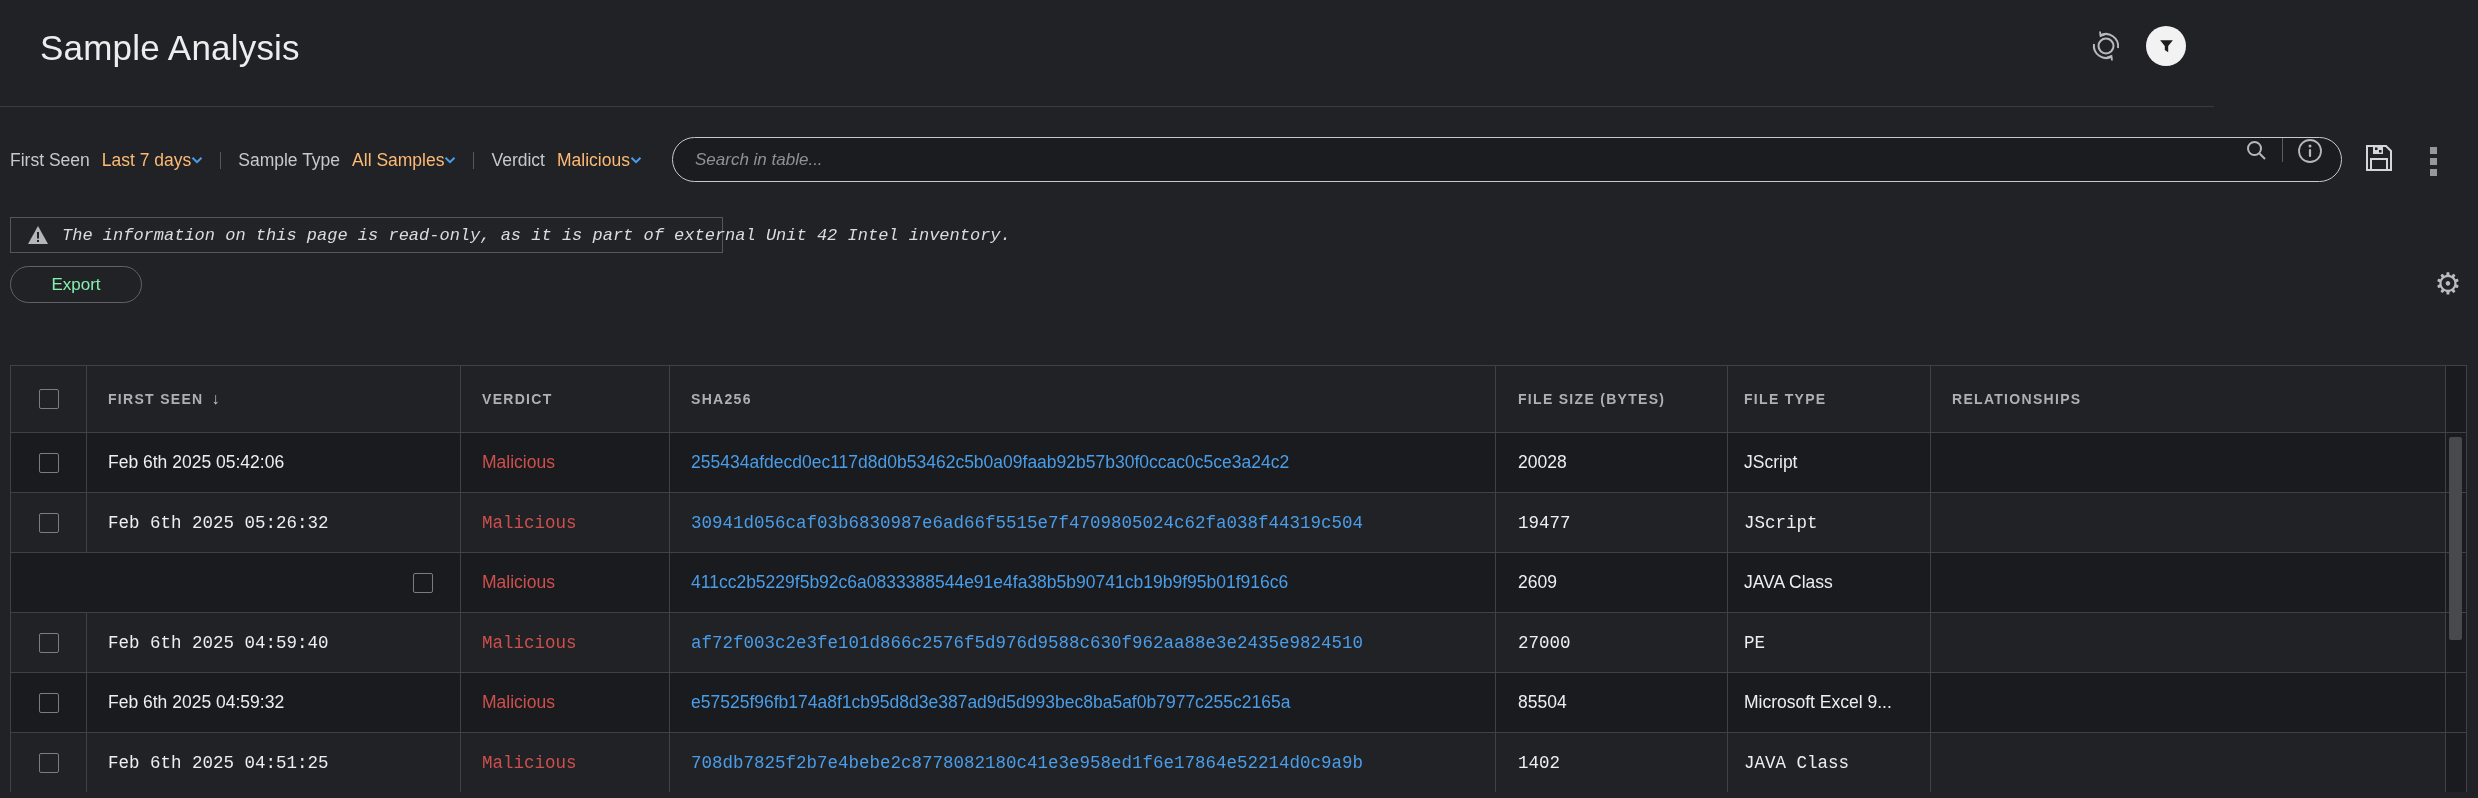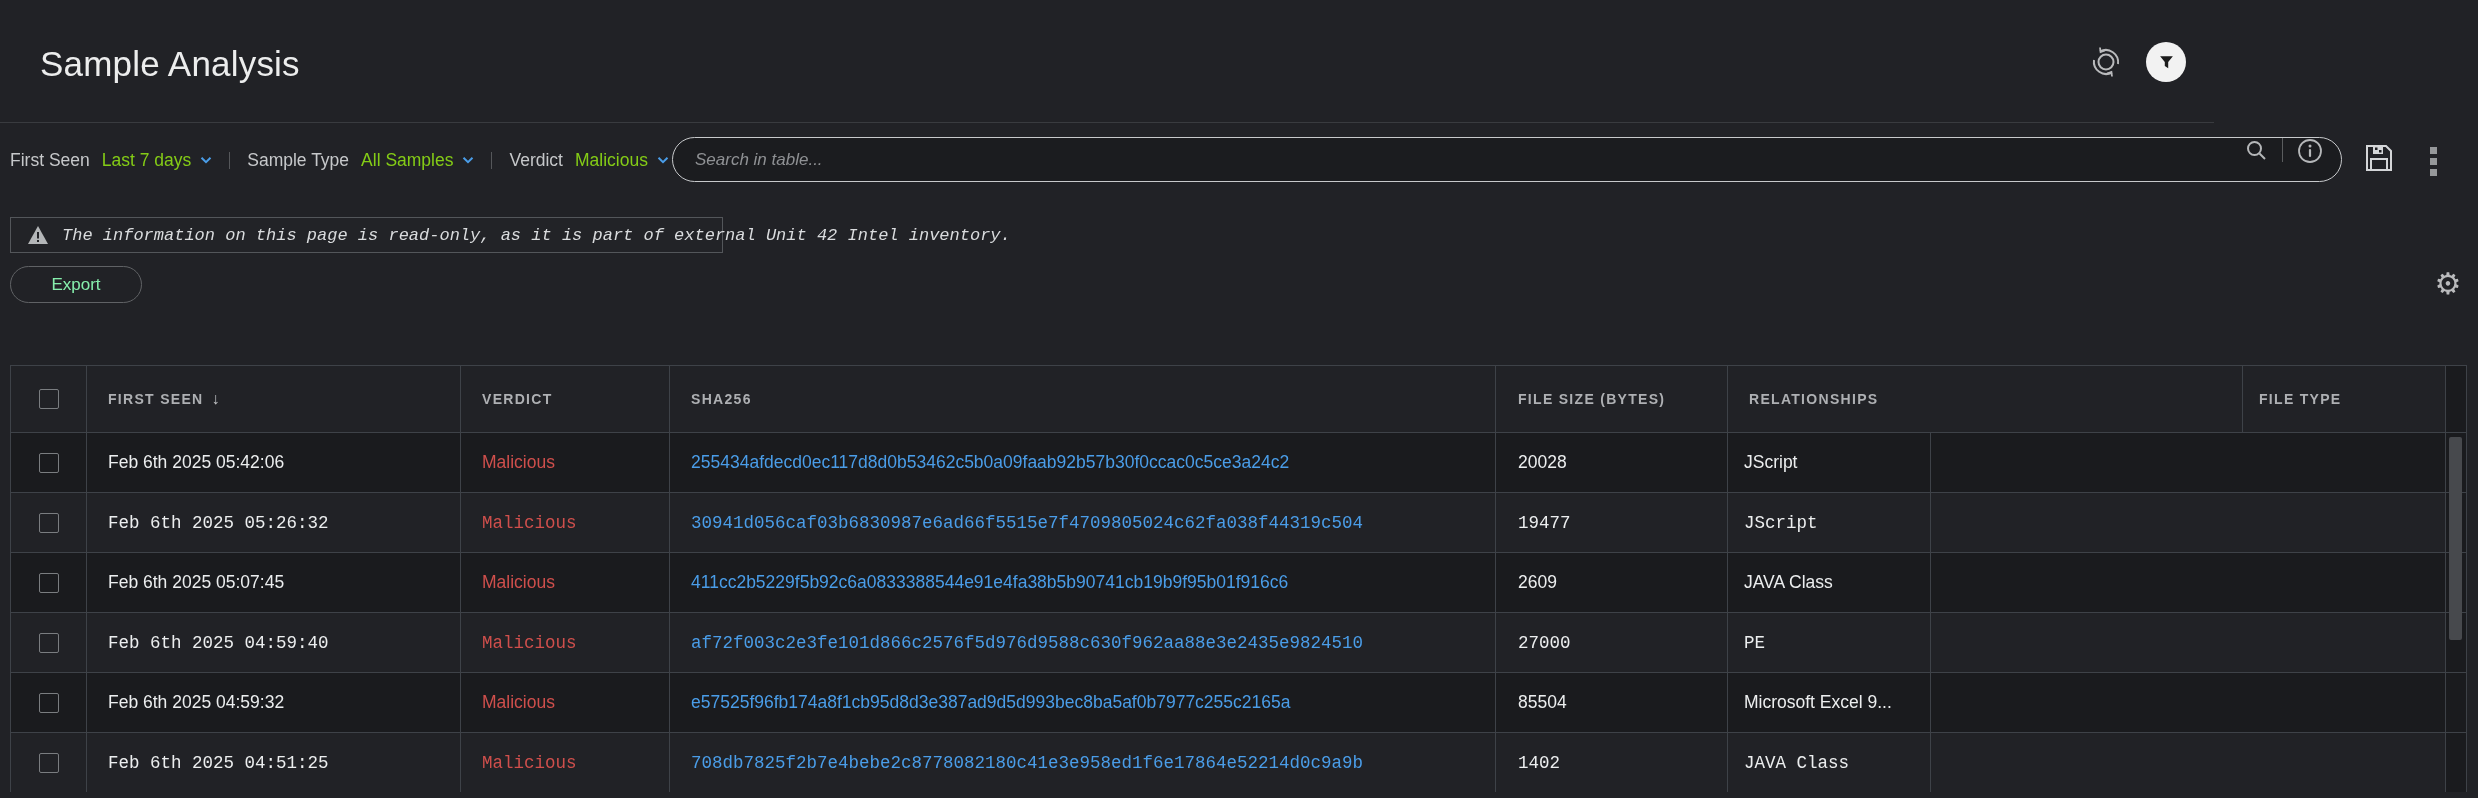--- a/index.html
+++ b/index.html
@@ -13,7 +13,7 @@
   }
   
   .topbar {
-    position: absolute; top: 16px; left: 0; width: 2214px; height: 107px;
+    position: absolute; top: 0; left: 0; width: 2214px; height: 107px;
     border-bottom: 1px solid #393b3f;
   }
   .page-title {

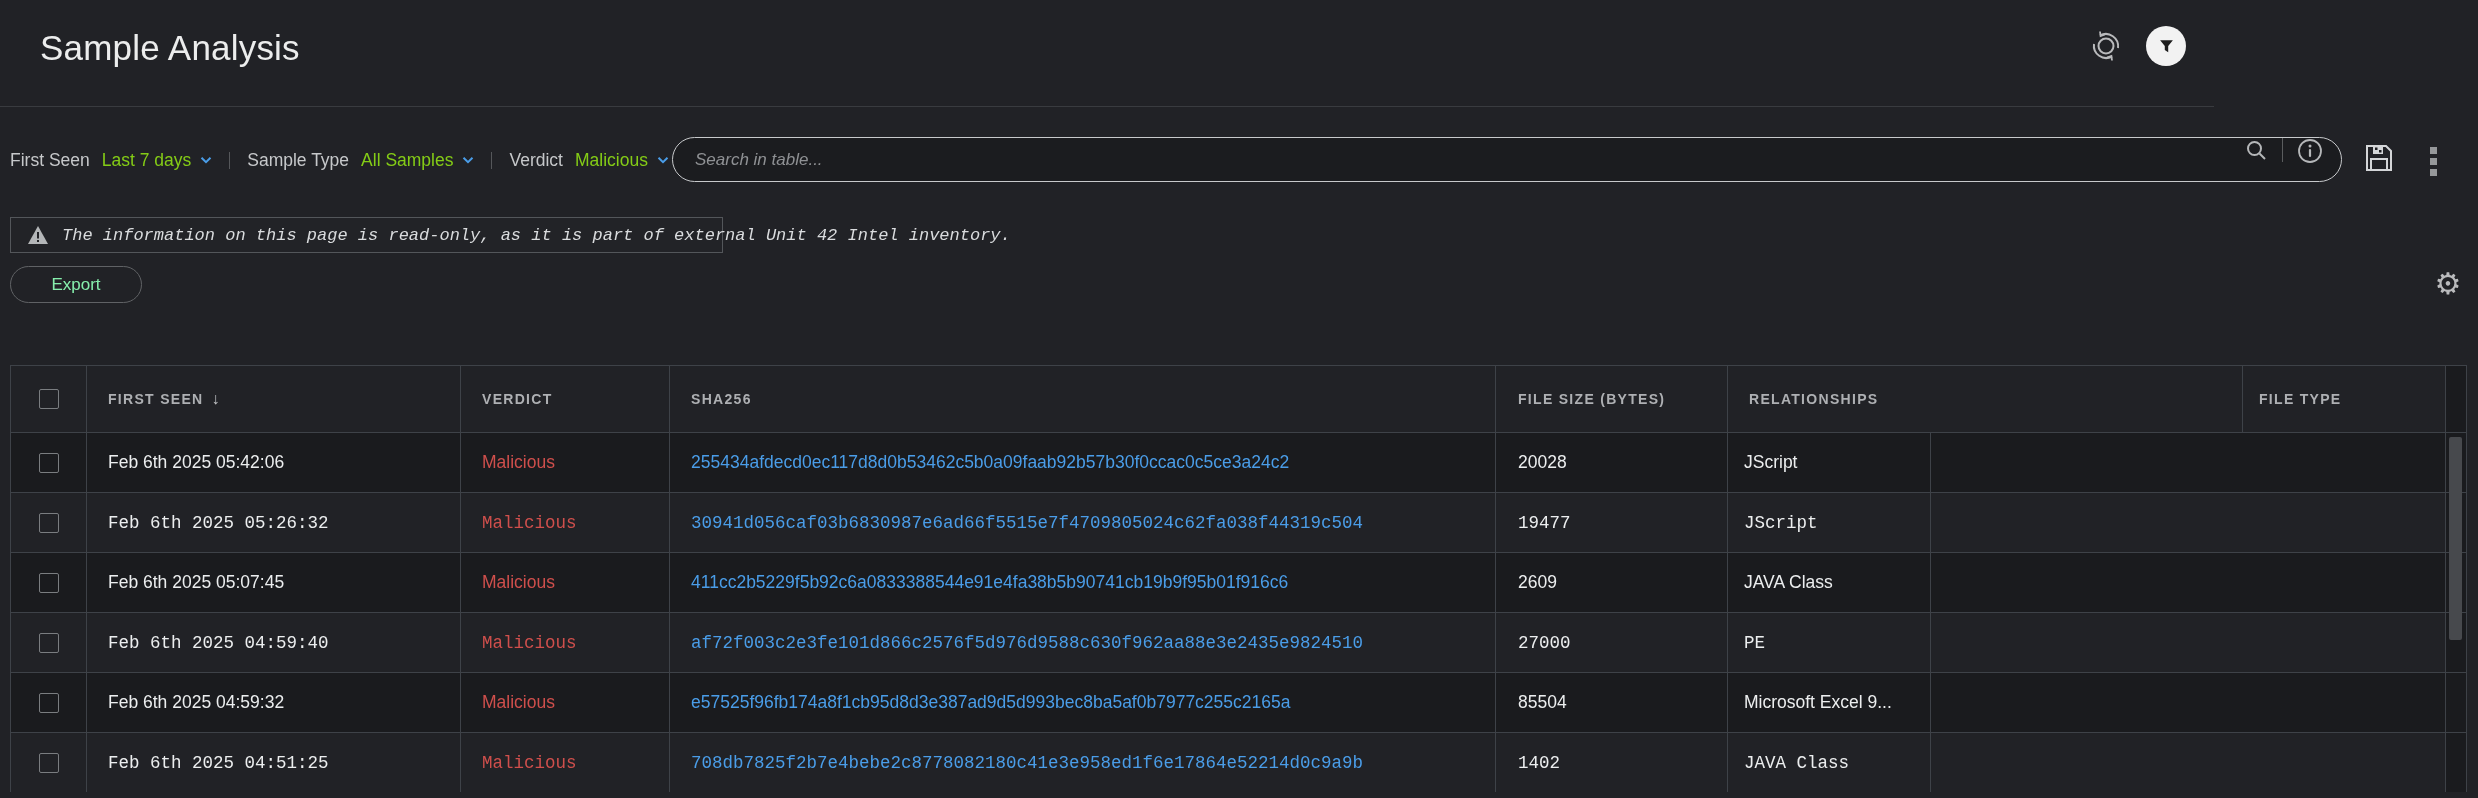--- a/index.html
+++ b/index.html
@@ -32,7 +32,7 @@
     display: flex; align-items: center; font-size: 17.5px;
   }
   .f-label { color: #c6c8ca; margin-right: 12px; }
-  .f-value { color: #84cc16; cursor: pointer; display: inline-flex; align-items: center; gap: 9px; }
+  .f-value { color: #fdba74; cursor: pointer; display: inline-flex; align-items: center; gap: 0; }
   .f-sep { width: 1px; height: 17px; background: #55575a; margin: 0 17px; }
   
   .search-pill {

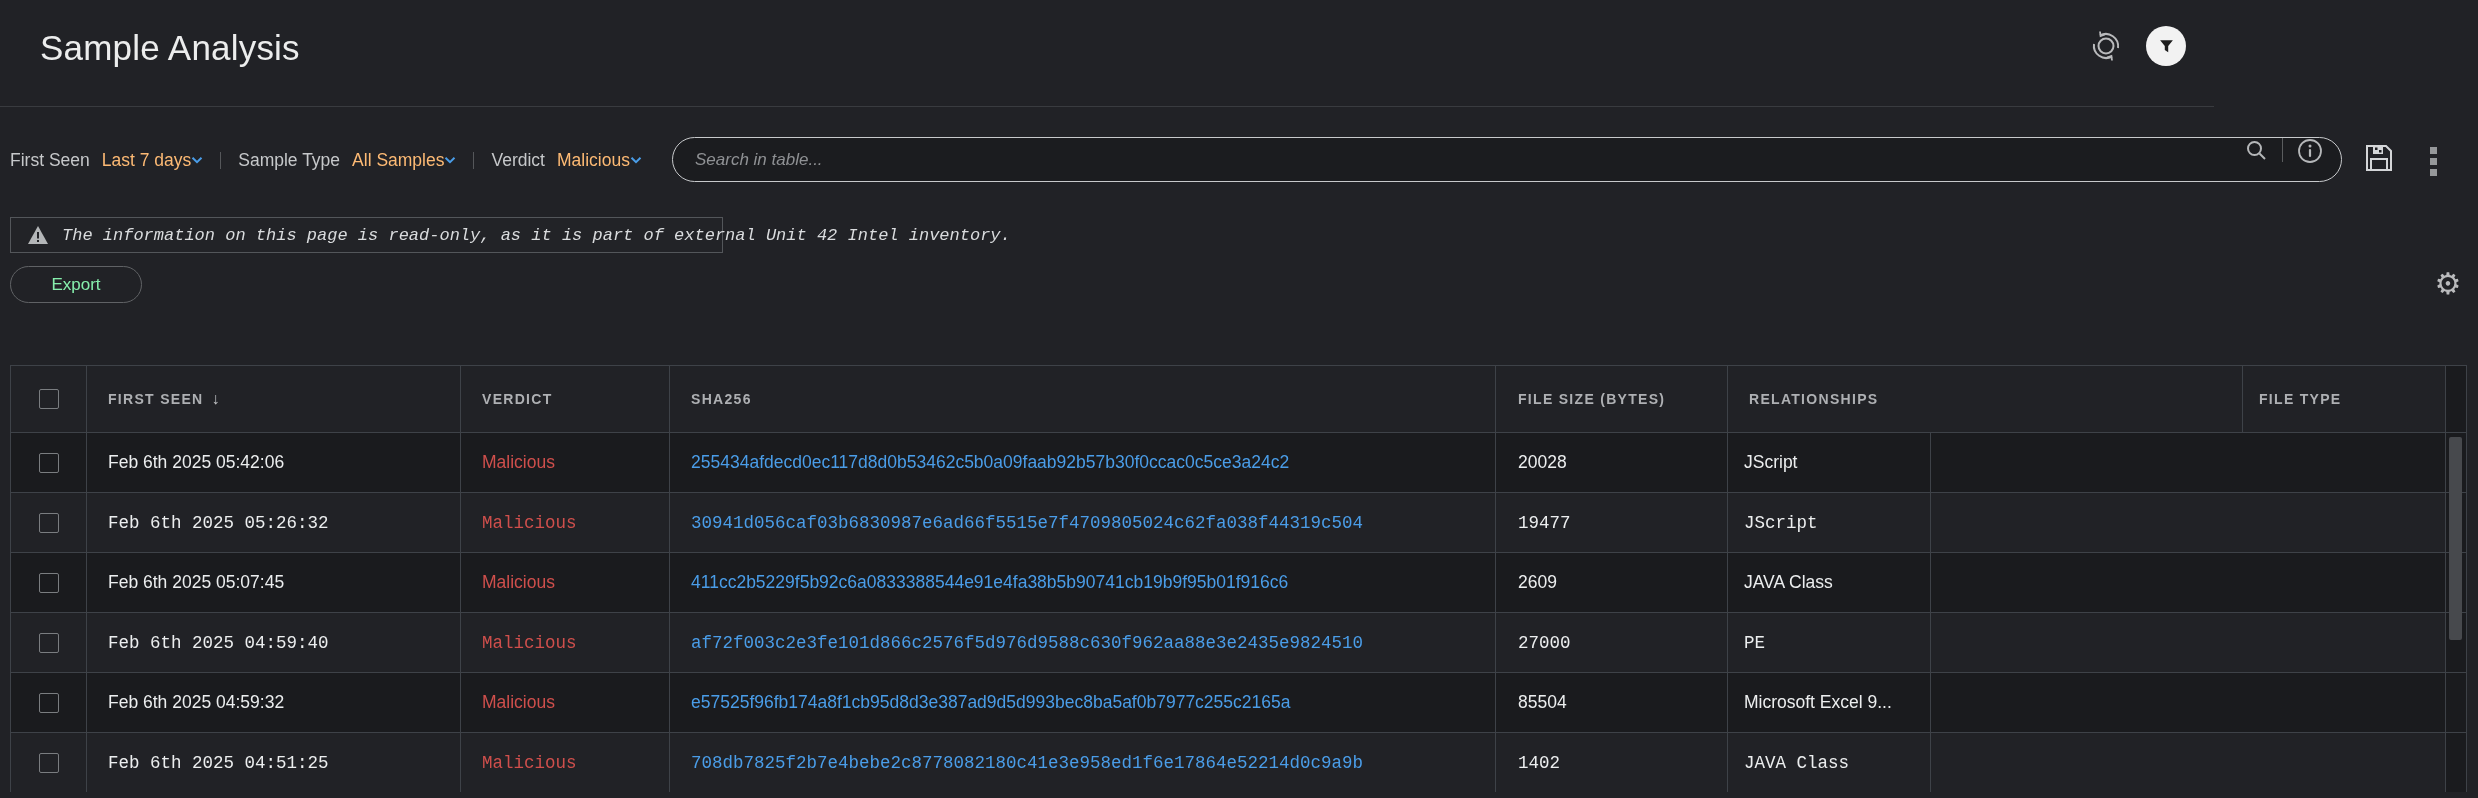--- a/index.html
+++ b/index.html
@@ -236,11 +236,11 @@
     <div class="cell c-size">
       <span>File Size (Bytes)</span>
     </div>
+    <div class="cell c-type">
+      <span>File Type</span>
+    </div>
     <div class="cell c-rel">
       <span>Relationships</span>
-    </div>
-    <div class="cell c-type">
-      <span>File Type</span>
     </div>
     <div class="cell c-scroll"></div>
   </div>

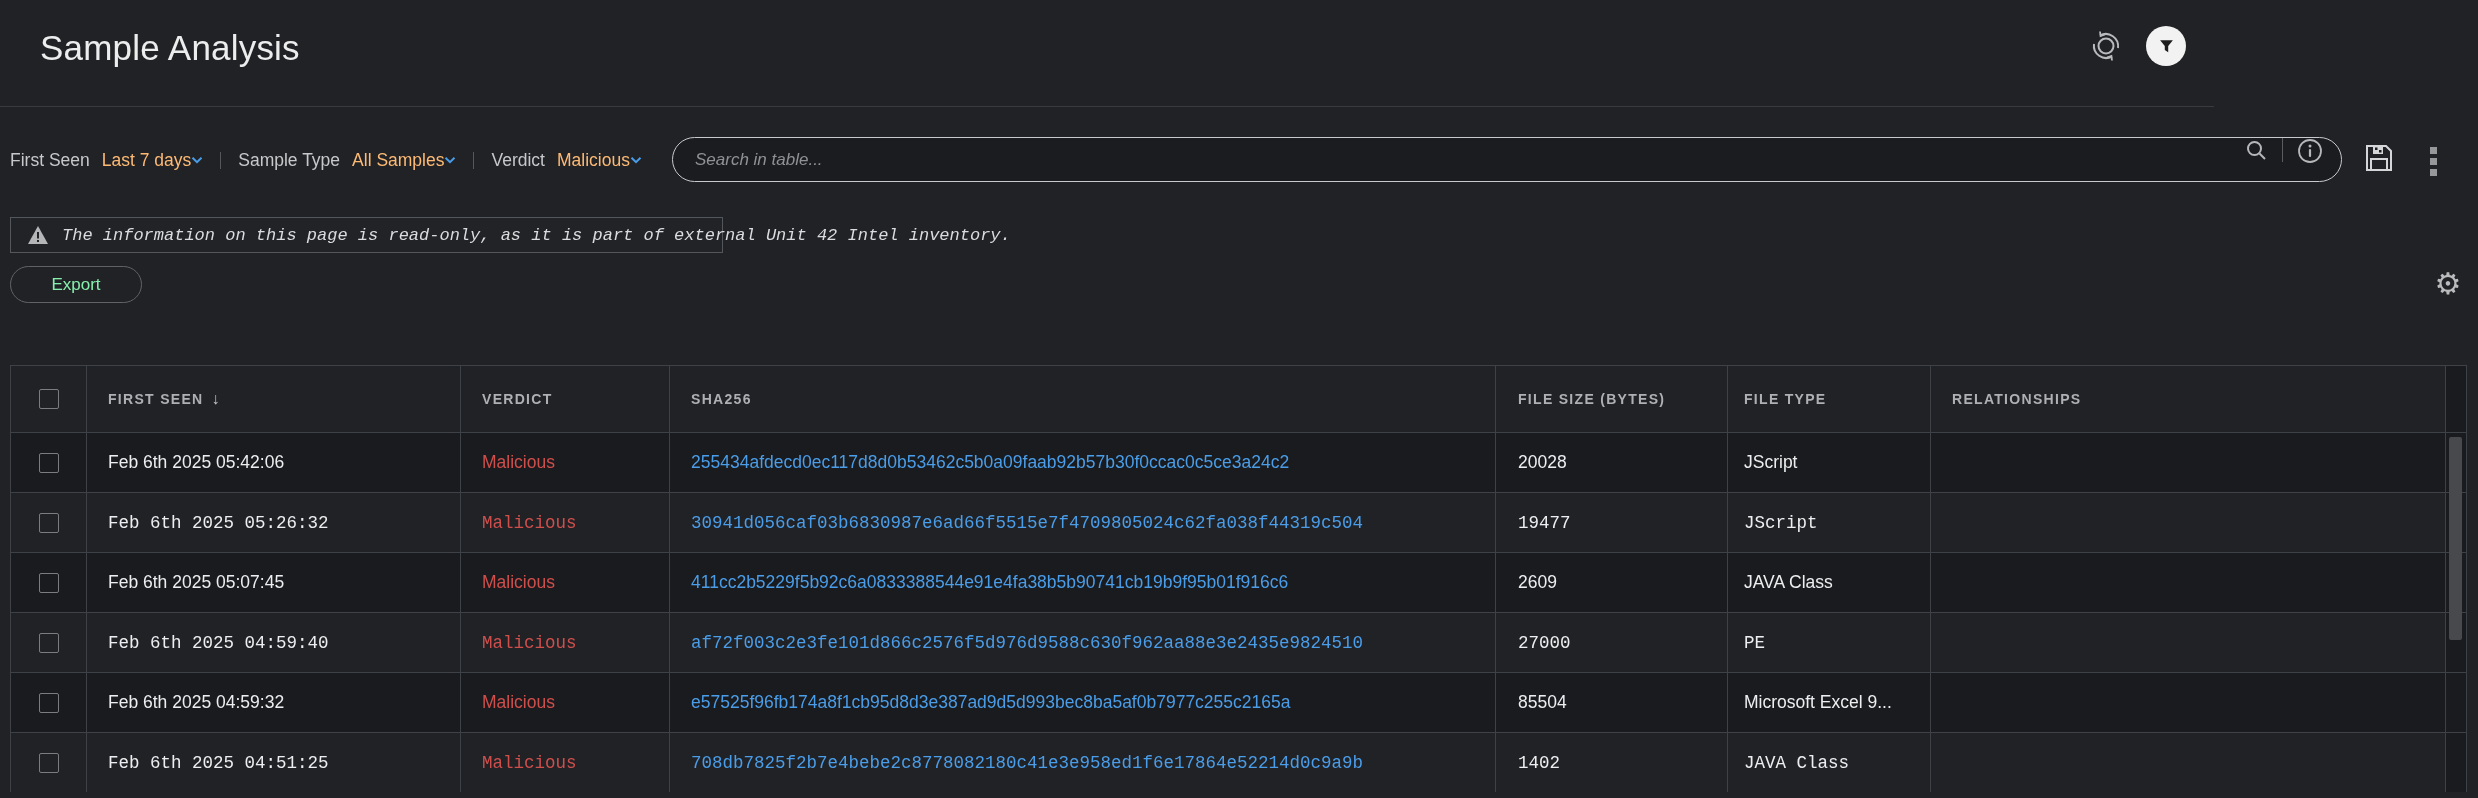--- a/index.html
+++ b/index.html
@@ -297,9 +297,6 @@
     <div class="cell c-cb">
       <span class="checkbox"></span>
     </div>
-    <div class="cell c-date">
-      <span class="cell-text">Feb 6th 2025 05:07:45</span>
-    </div>
     <div class="cell c-verd">
       <span class="verdict-text">Malicious</span>
     </div>

